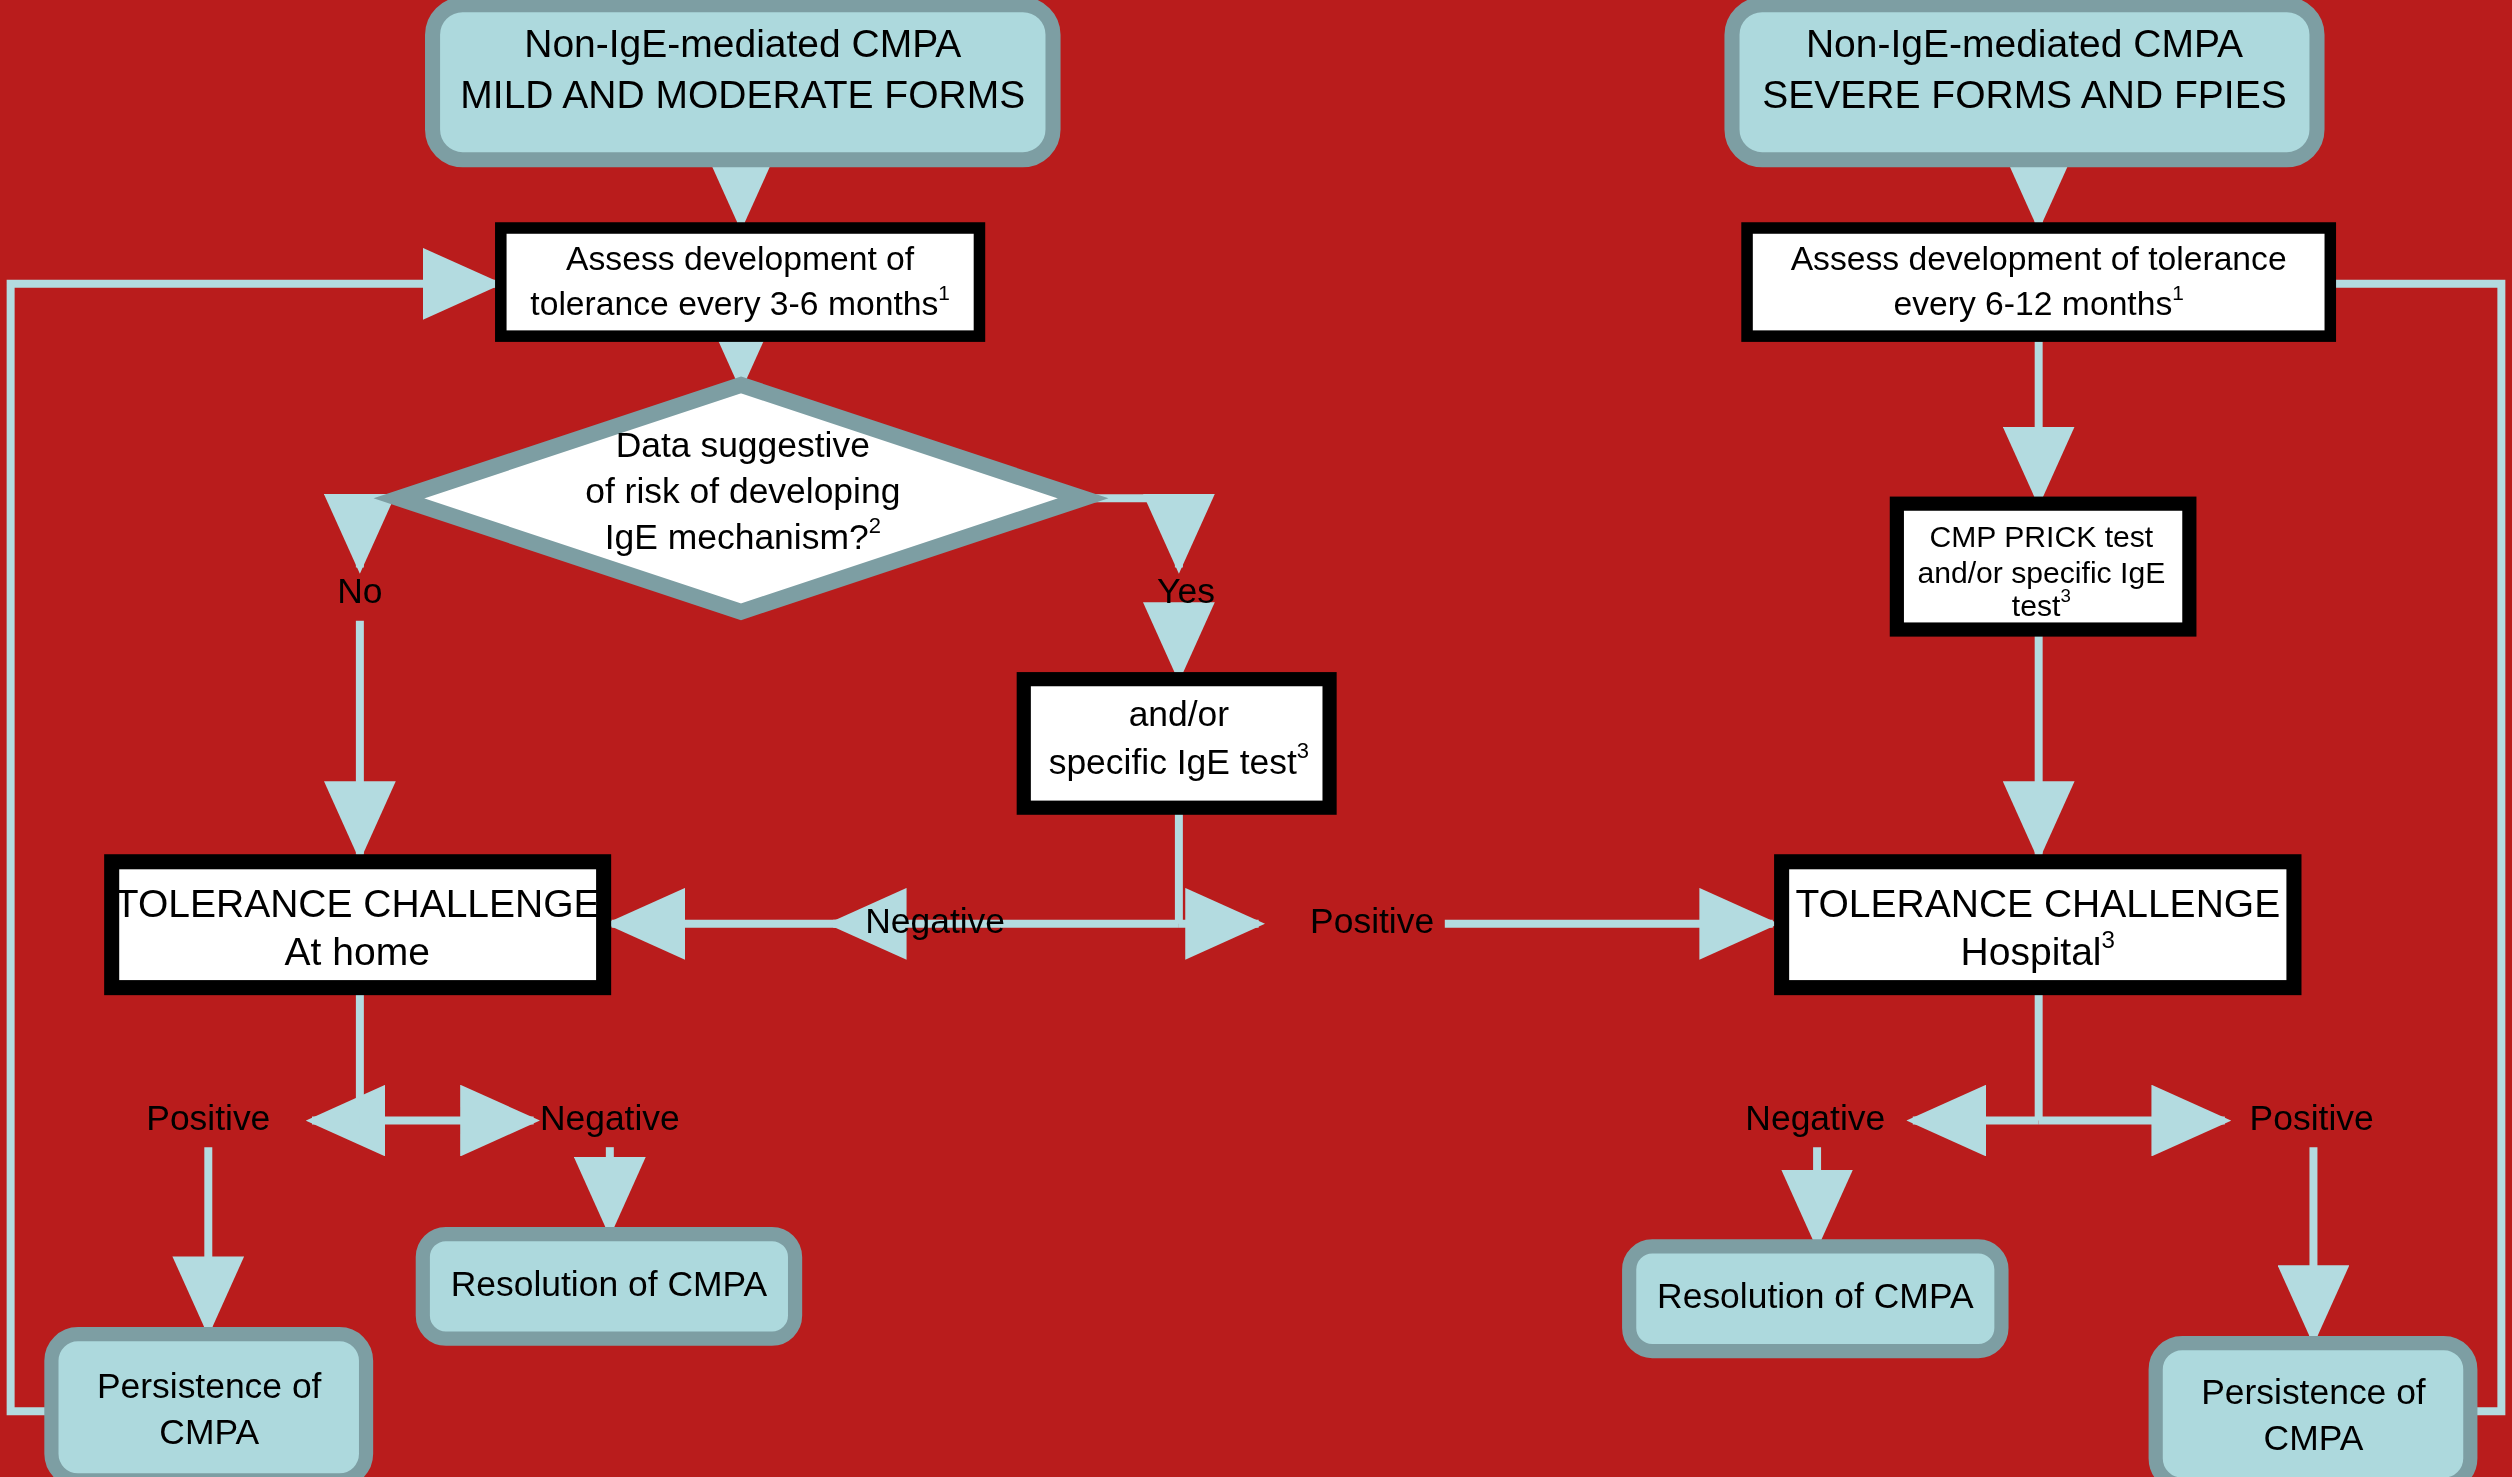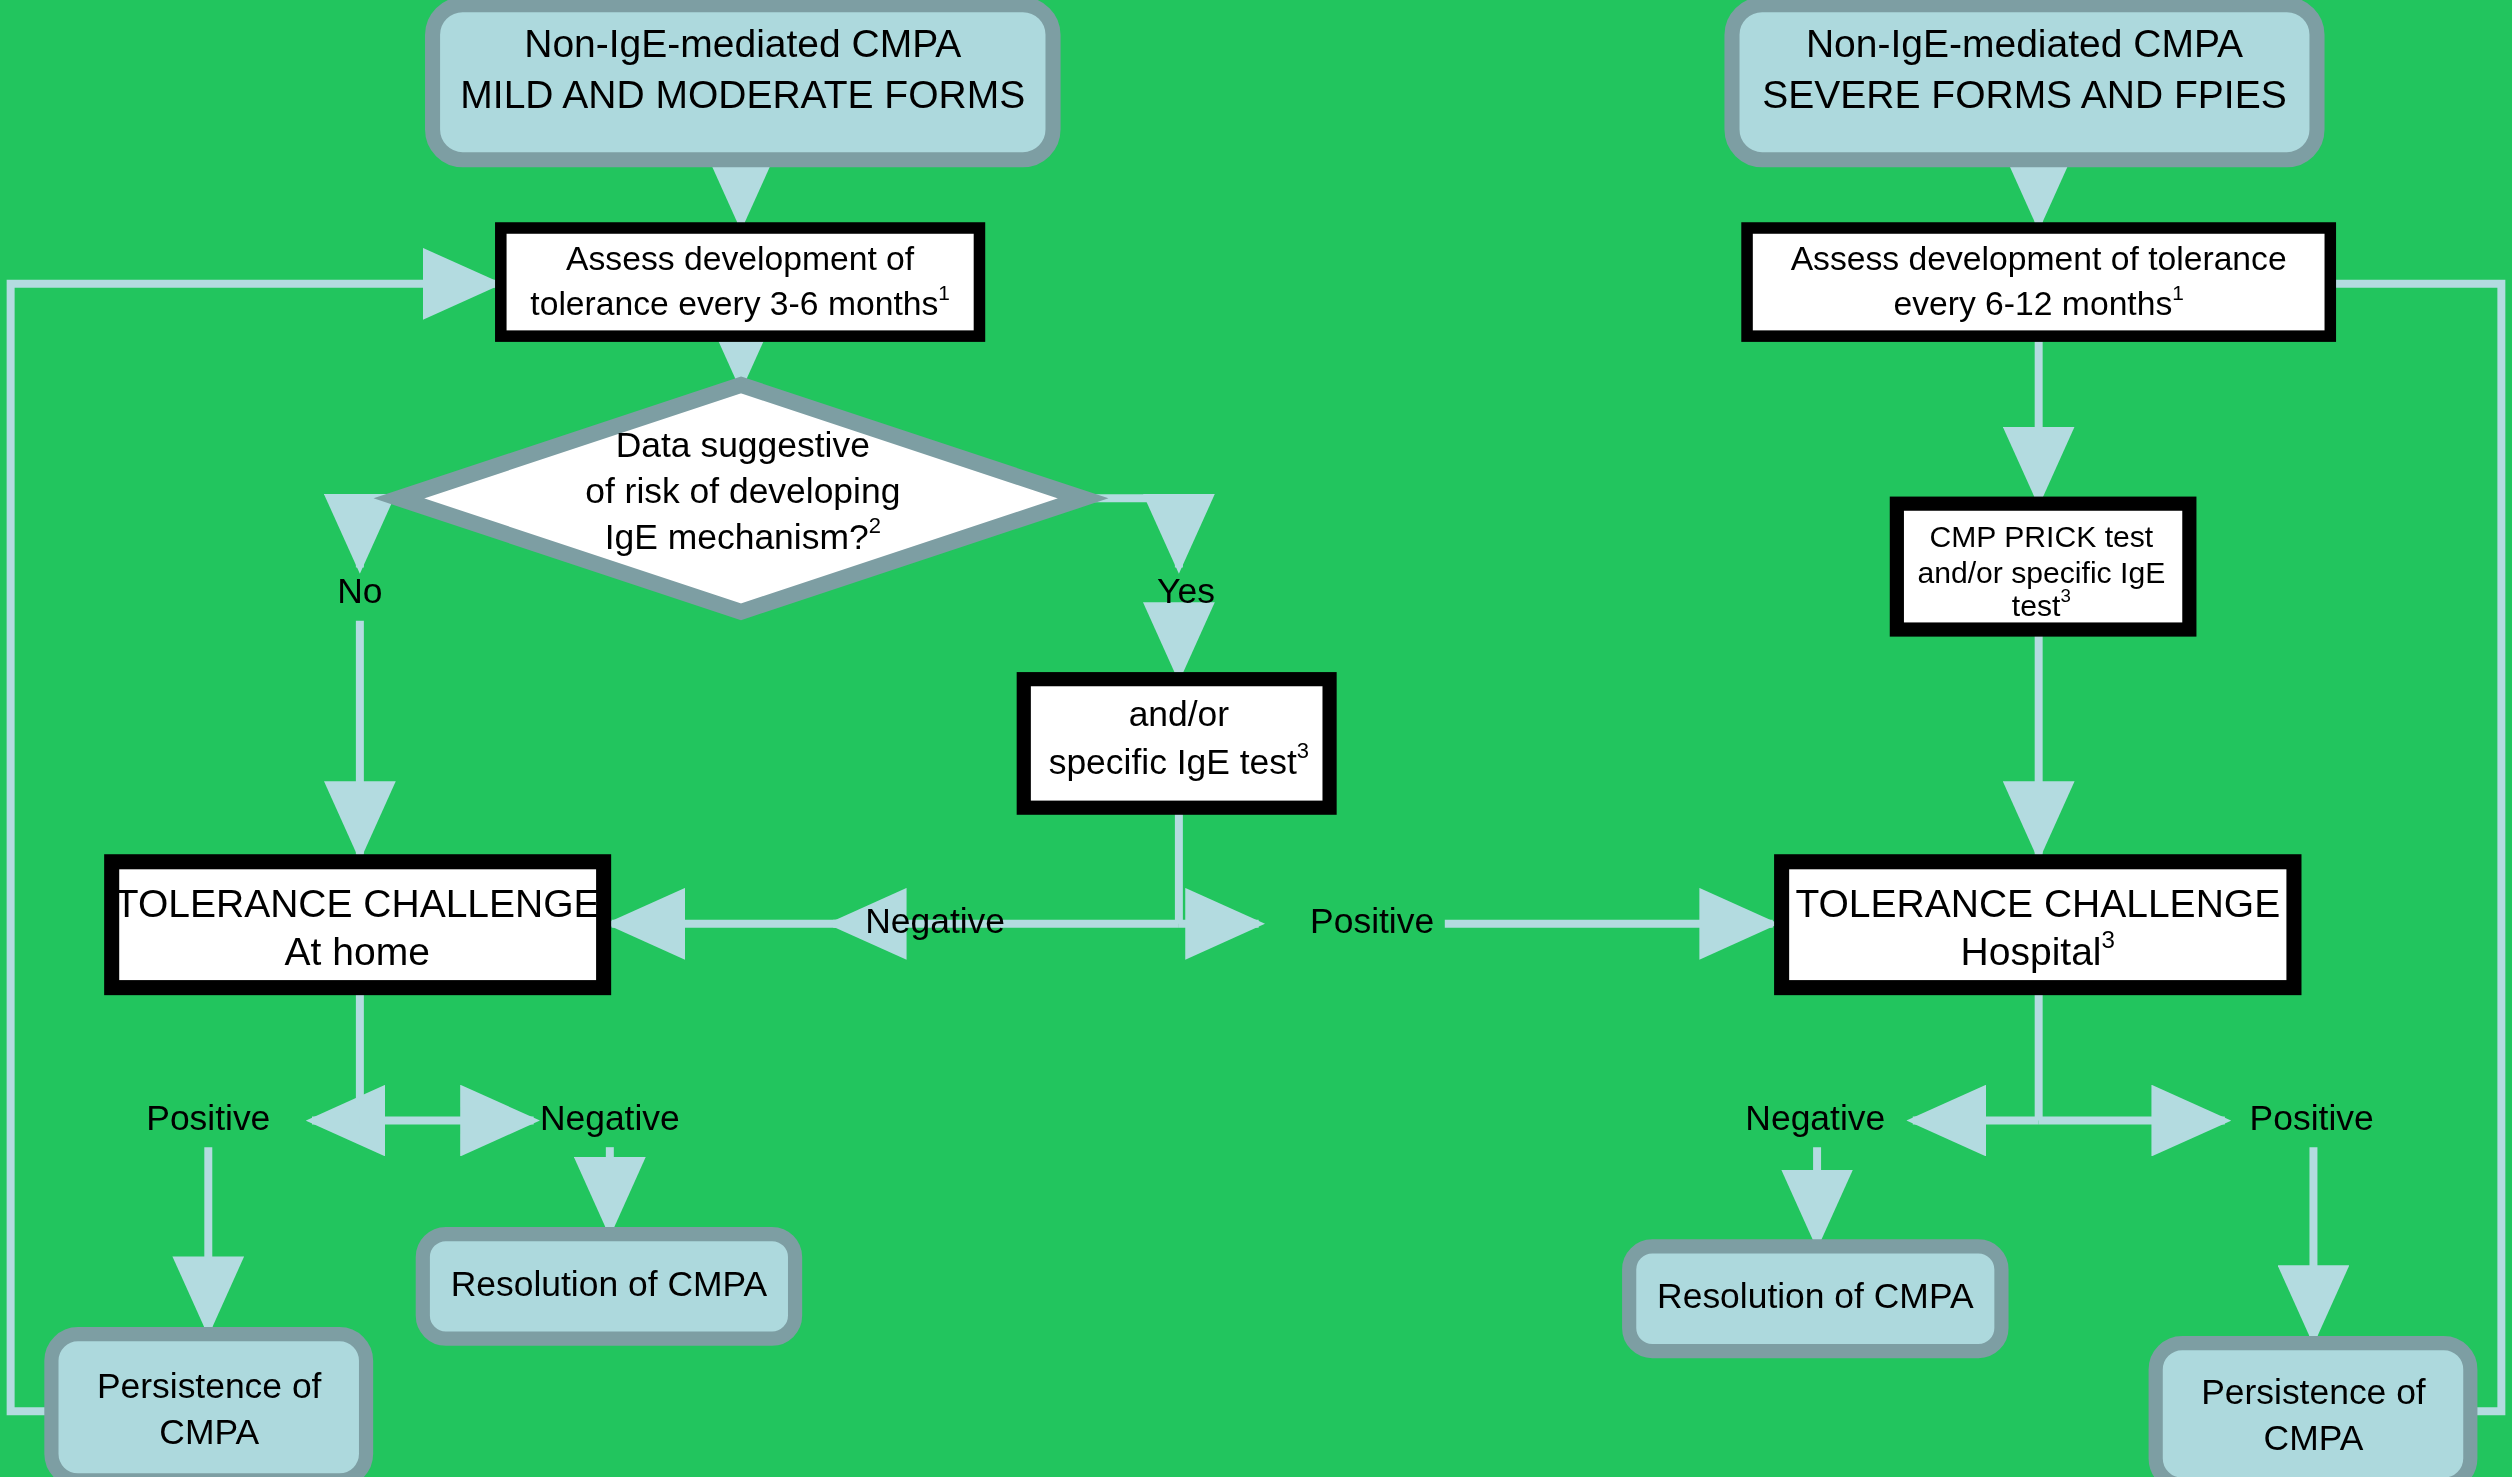--- a/index.html
+++ b/index.html
@@ -11,7 +11,7 @@
     position: relative;
     width: 2512px;
     height: 1478px;
-    background: #22c55e;
+    background: #b91c1c;
     font-family: "Liberation Sans", sans-serif;
     overflow: hidden;
   }

